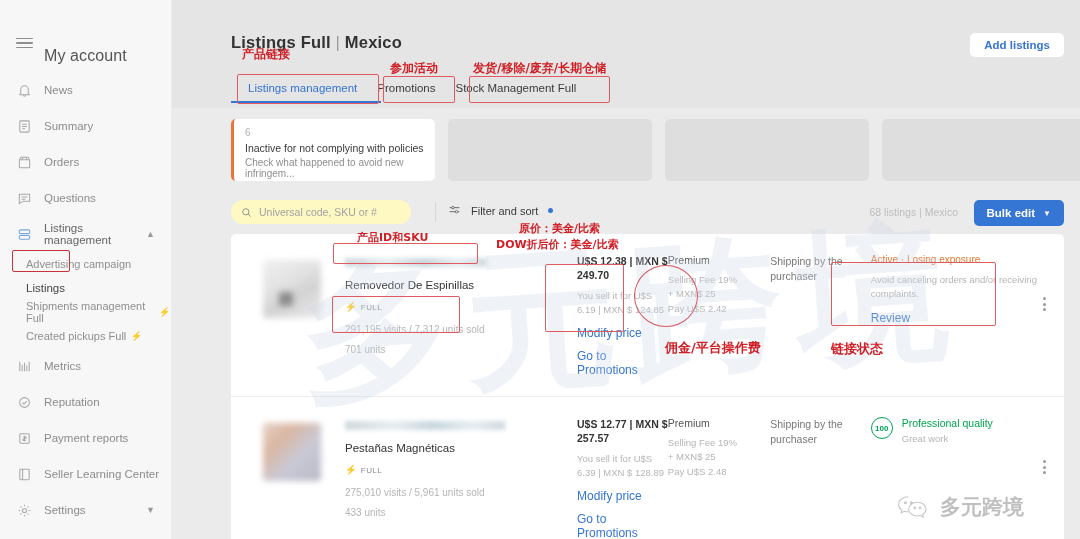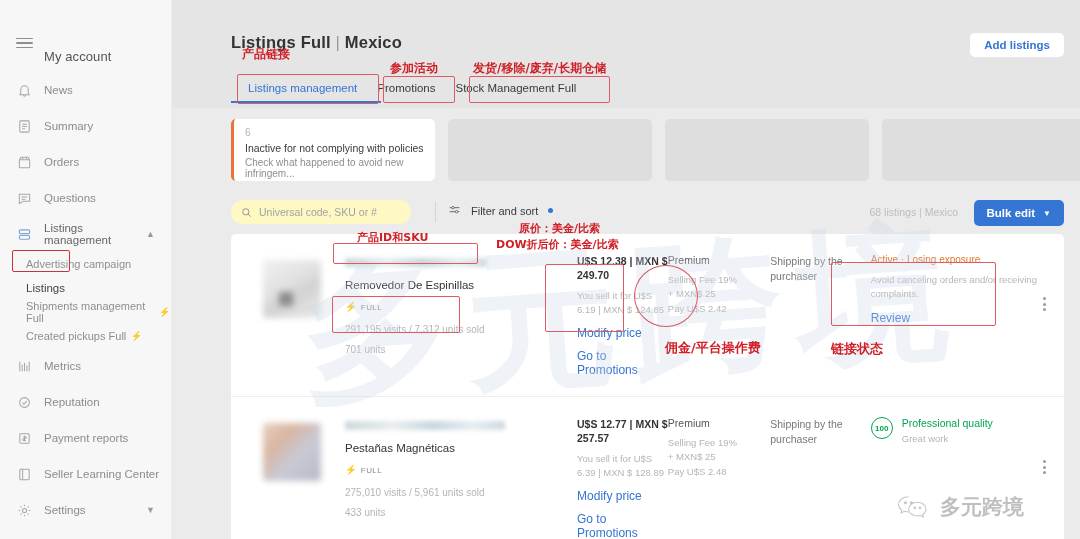--- a/index.html
+++ b/index.html
@@ -26,7 +26,7 @@
   }
   .hamburger { width: 17px; display: flex; flex-direction: column; gap: 3px; }
   .hamburger i { display: block; height: 1.5px; background: #8f8f8f; border-radius: 1px; }
-  .sb-head-label { font-size: 13px; color: #555; letter-spacing: .1px; margin-top: 26px; }
+  .sb-head-label { font-size: 16px; color: #555; letter-spacing: .1px; margin-top: 26px; }
 
   .sb-list { margin-top: 14px; }
   .sb-item {

